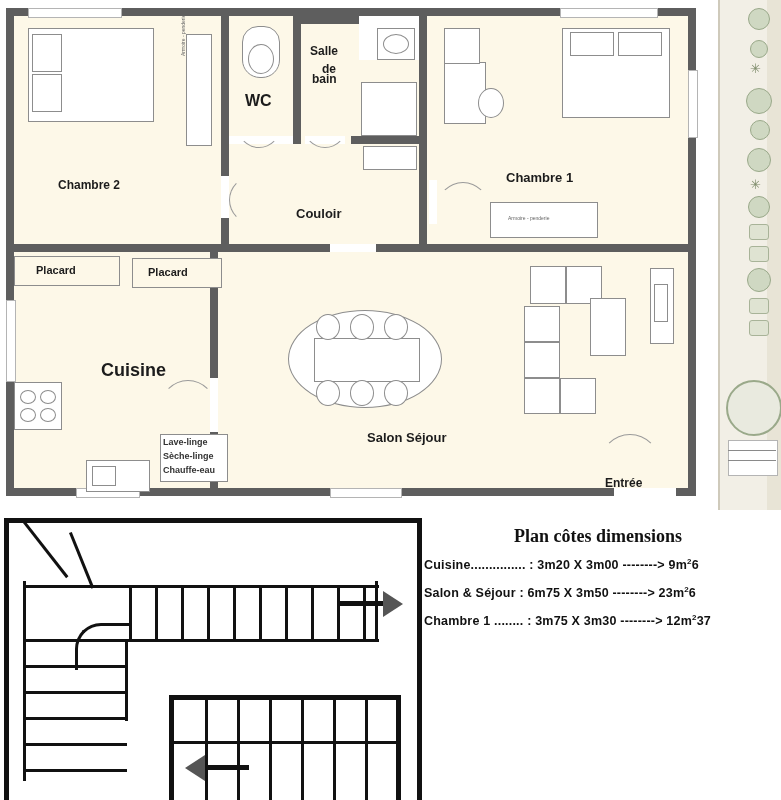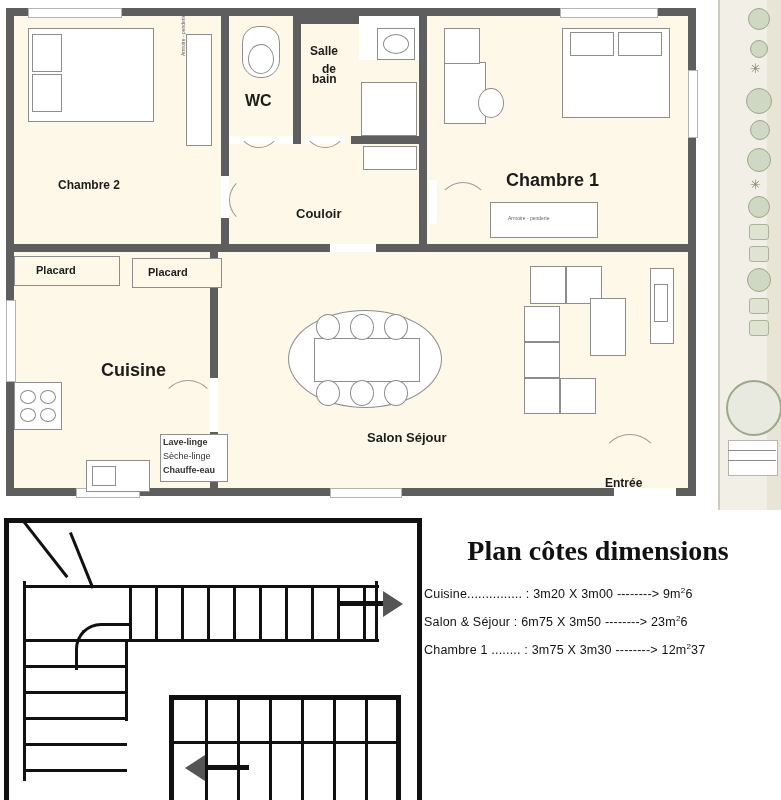--- a/index.html
+++ b/index.html
@@ -140,7 +140,7 @@
     <div class="oval" style="left:478px;top:88px;width:24px;height:28px;"></div>
     <div class="furn" style="left:490px;top:202px;width:106px;height:34px;"></div>
     <div class="lbl-s" style="left:508px;top:215px;font-size:5px;color:#666;">Armoire - penderie</div>
-    <div class="lbl" style="left:506px;top:170px;font-size:18px;">Chambre 1</div>
+    <div class="lbl" style="left:506px;top:170px;font-size:13px;">Chambre 1</div>
 
     <div class="lbl" style="left:296px;top:206px;font-size:13px;">Couloir</div>
 

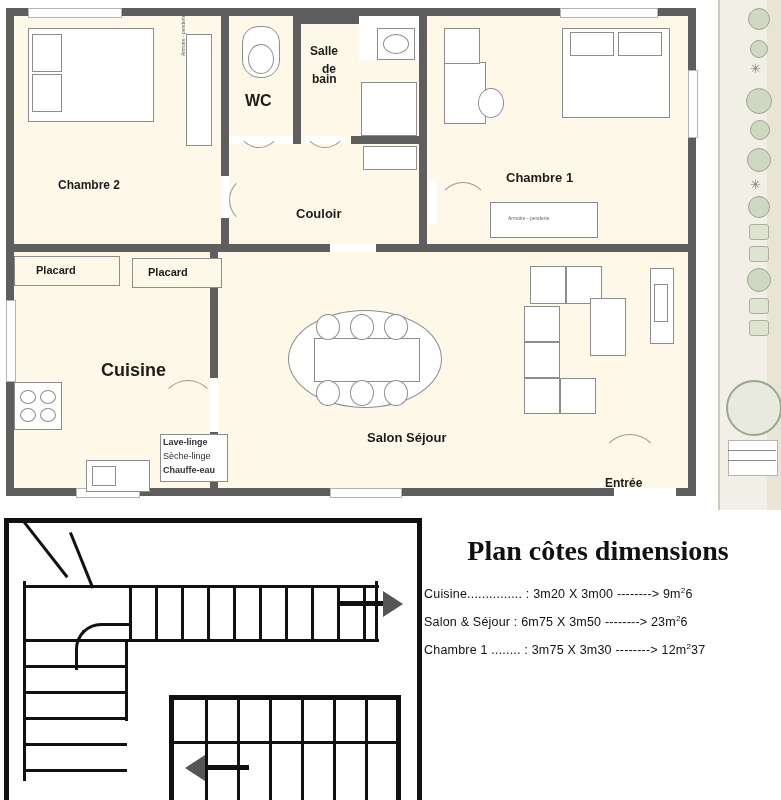--- a/index.html
+++ b/index.html
@@ -158,7 +158,7 @@
     <div class="furn" style="left:92px;top:466px;width:22px;height:18px;"></div>
     <div class="furn" style="left:160px;top:434px;width:66px;height:46px;"></div>
     <div class="lbl-s" style="left:163px;top:437px;font-size:9px;font-weight:bold;">Lave-linge</div>
-    <div class="lbl-s" style="left:163px;top:451px;font-size:9px;font-weight:normal;">Sèche-linge</div>
+    <div class="lbl-s" style="left:163px;top:451px;font-size:9px;font-weight:bold;">Sèche-linge</div>
     <div class="lbl-s" style="left:163px;top:465px;font-size:9px;font-weight:bold;">Chauffe-eau</div>
     <div class="lbl" style="left:101px;top:360px;font-size:18px;">Cuisine</div>
 

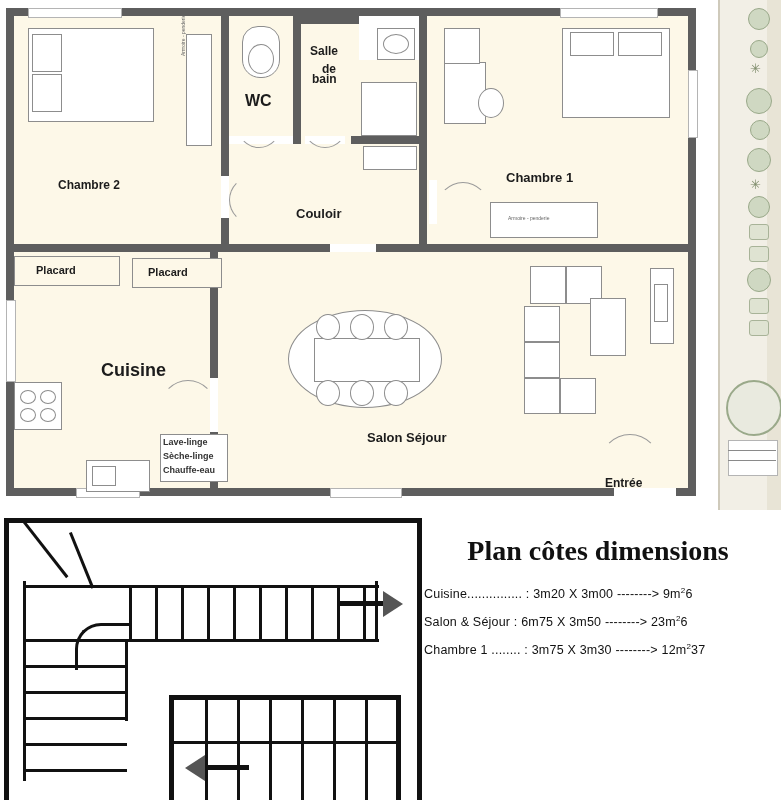--- a/index.html
+++ b/index.html
@@ -34,7 +34,7 @@
   .arrowR{position:absolute;width:0;height:0;border-top:13px solid transparent;border-bottom:13px solid transparent;border-left:20px solid #555;}
   .arrowL{position:absolute;width:0;height:0;border-top:13px solid transparent;border-bottom:13px solid transparent;border-right:20px solid #555;}
   #dims{position:absolute;left:418px;top:8px;width:360px;height:278px;}
-  #dims h2{margin:9px;padding:8px 0 10px 0;text-align:center;font-size:28px;font-weight:bold;color:#111;font-family:"Liberation Serif",serif;}
+  #dims h2{margin:0;padding:8px 0 10px 0;text-align:center;font-size:18px;font-weight:bold;color:#111;font-family:"Liberation Serif",serif;}
   .dimrow{font-size:12.5px;font-weight:normal;color:#111;margin:0 0 13px 6px;letter-spacing:.2px;}
   .dimrow sup{font-size:8px;}
 </style>

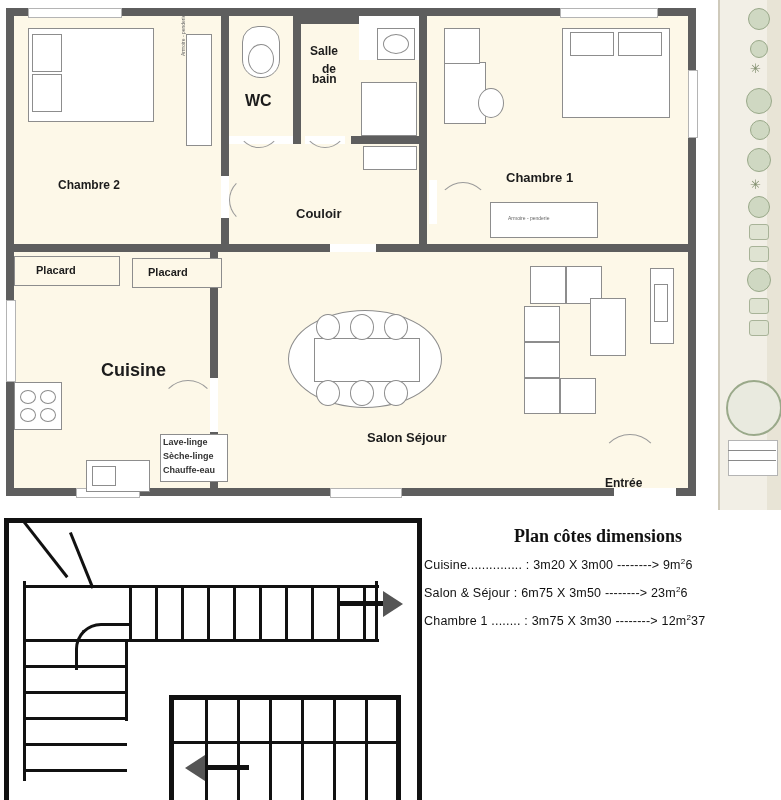--- a/index.html
+++ b/index.html
@@ -35,7 +35,7 @@
   .arrowL{position:absolute;width:0;height:0;border-top:13px solid transparent;border-bottom:13px solid transparent;border-right:20px solid #555;}
   #dims{position:absolute;left:418px;top:8px;width:360px;height:278px;}
   #dims h2{margin:0;padding:8px 0 10px 0;text-align:center;font-size:18px;font-weight:bold;color:#111;font-family:"Liberation Serif",serif;}
-  .dimrow{font-size:12.5px;font-weight:normal;color:#111;margin:0 0 13px 6px;letter-spacing:.2px;}
+  .dimrow{font-size:12.5px;font-weight:bold;color:#111;margin:0 0 13px 6px;letter-spacing:.2px;}
   .dimrow sup{font-size:8px;}
 </style>
 </head>

